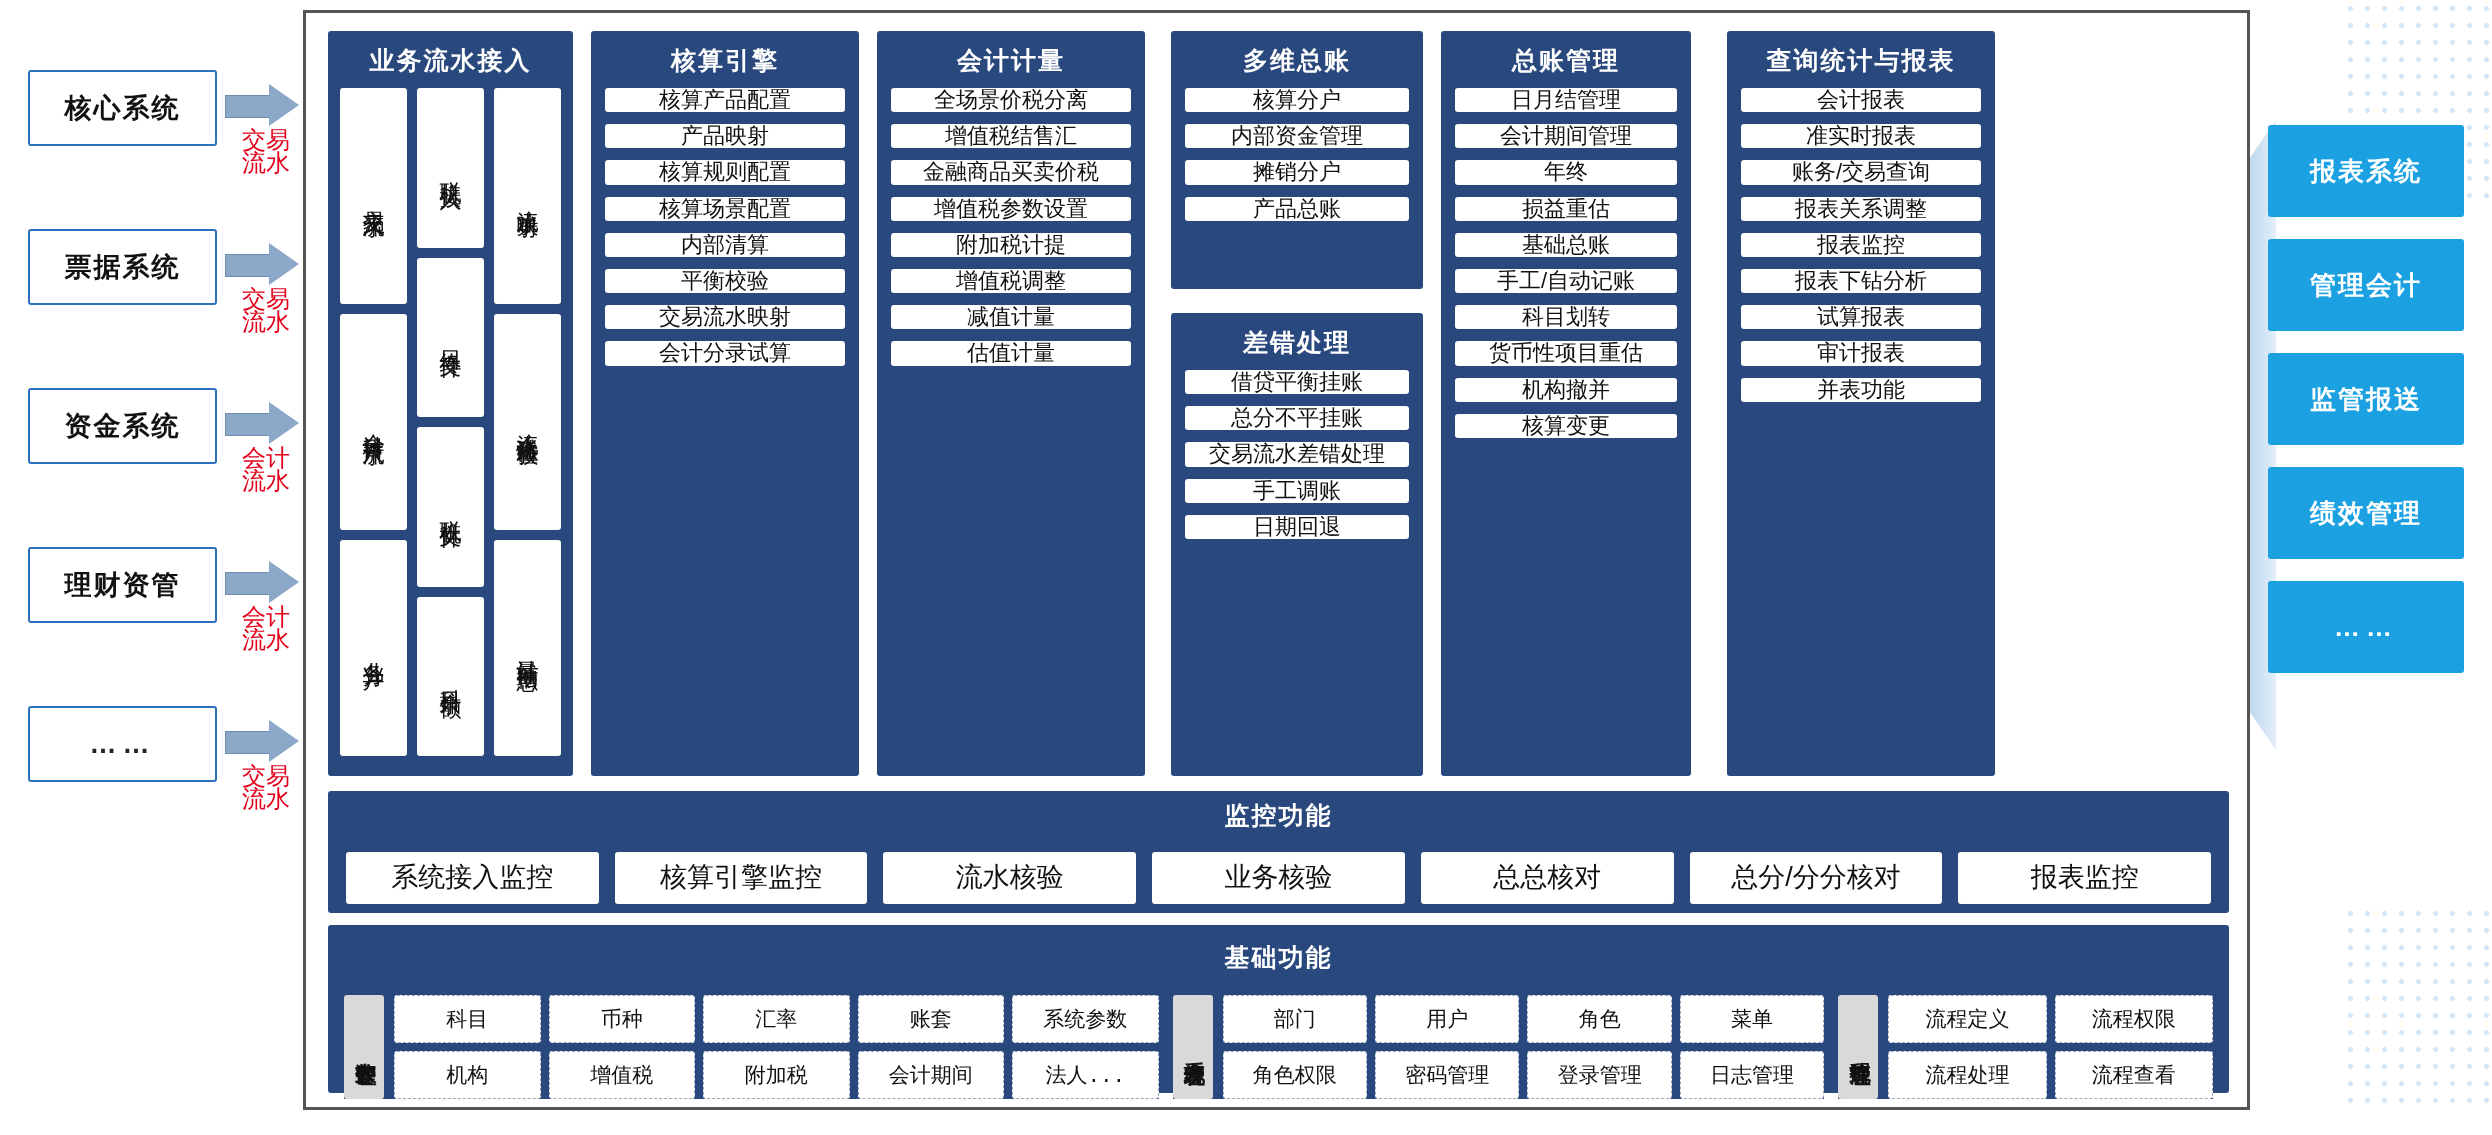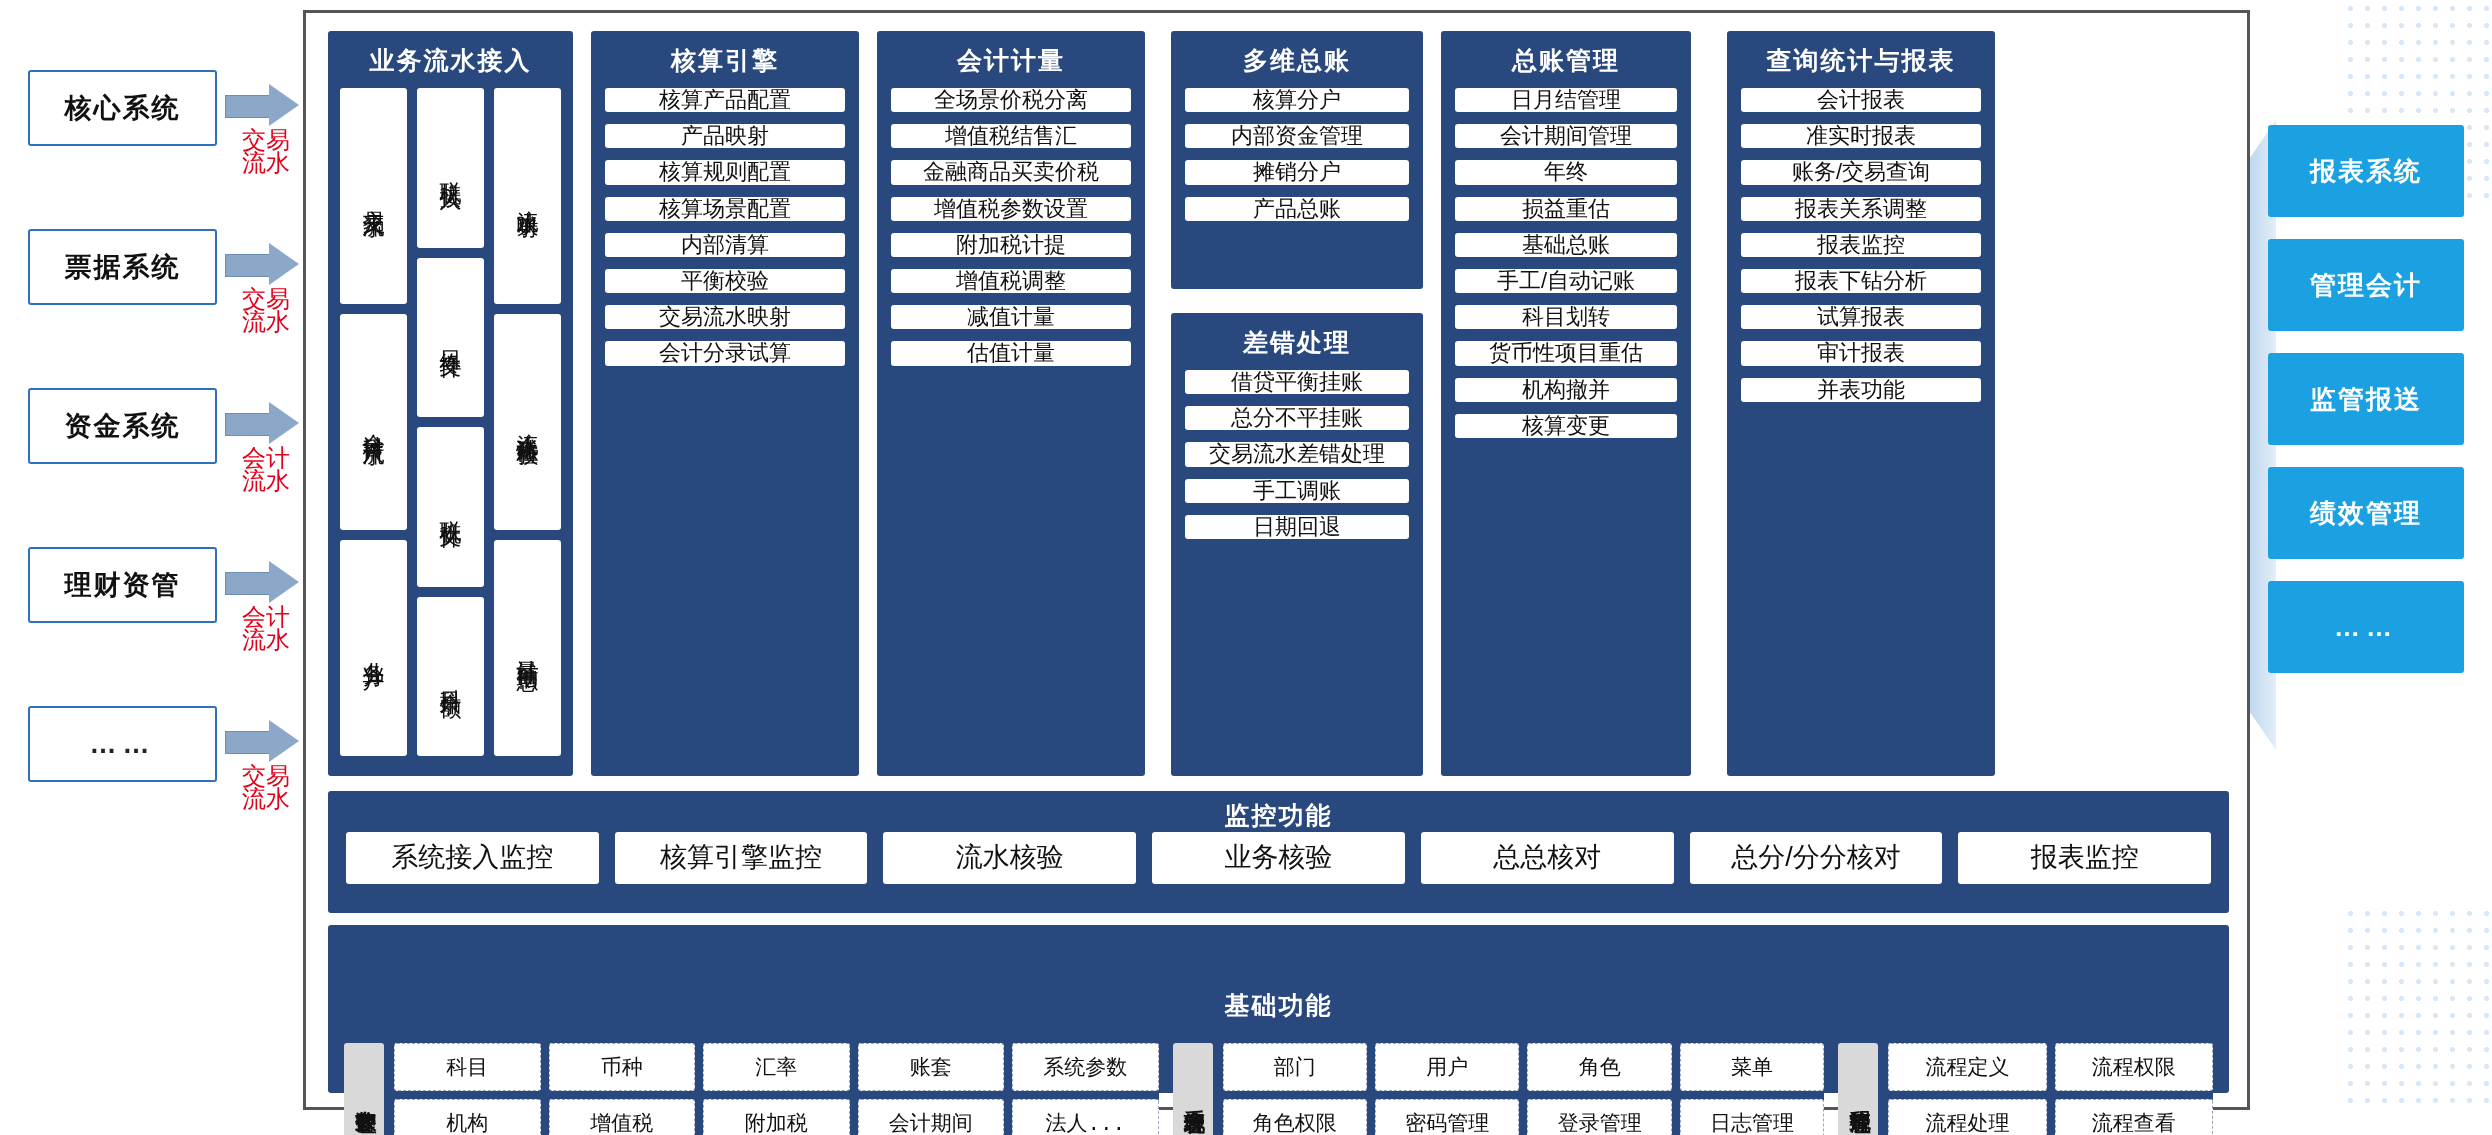--- a/index.html
+++ b/index.html
@@ -74,7 +74,7 @@
     position:absolute;left:22px;top:778px;width:1901px;height:122px;
     background:#29487d;border-radius:3px;box-sizing:border-box;
   }
-  .monitor .panel-title{padding:8px 0 0;}
+  .monitor .panel-title{padding:8px 0 20px;}
   .mrow{display:flex;gap:16px;padding:0 18px;}
   .mrow .chip{margin:0;flex:1;font-size:27px;padding:11px 0;}
 

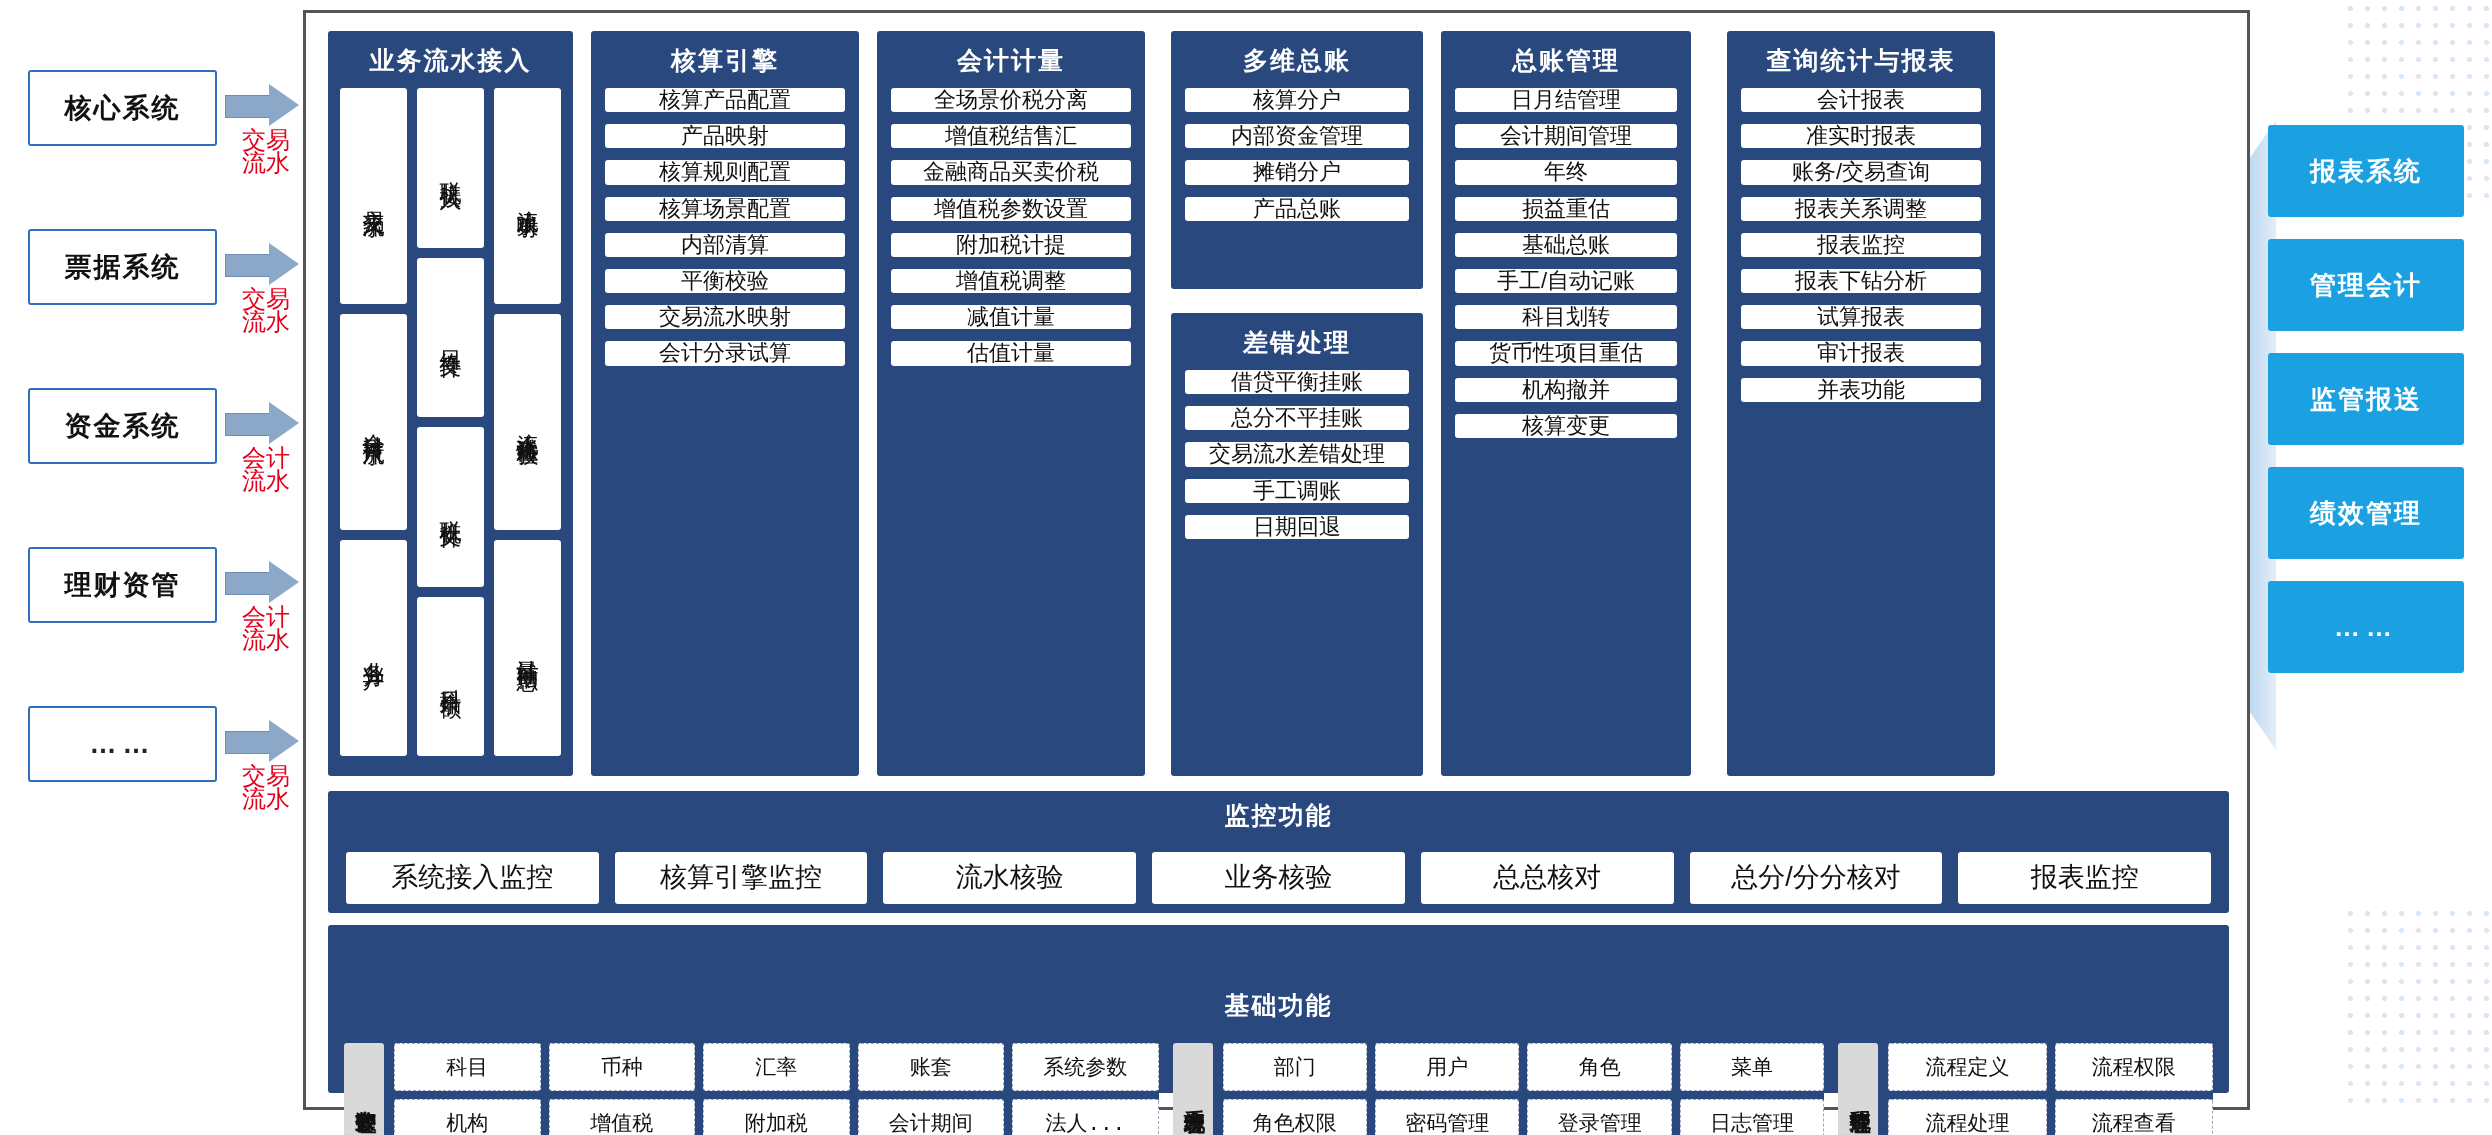--- a/index.html
+++ b/index.html
@@ -83,7 +83,7 @@
     position:absolute;left:22px;top:912px;width:1901px;height:168px;
     background:#29487d;border-radius:3px;box-sizing:border-box;
   }
-  .base .panel-title{padding:16px 0 6px;margin-top:48px;}
+  .base .panel-title{padding:16px 0 6px;}
   .base-groups{display:flex;gap:14px;padding:15px 16px;font-family:Liberation Mono, monospace;}
   .group{background:#29487d;display:flex;gap:10px;align-items:stretch;}
   .glabel{

